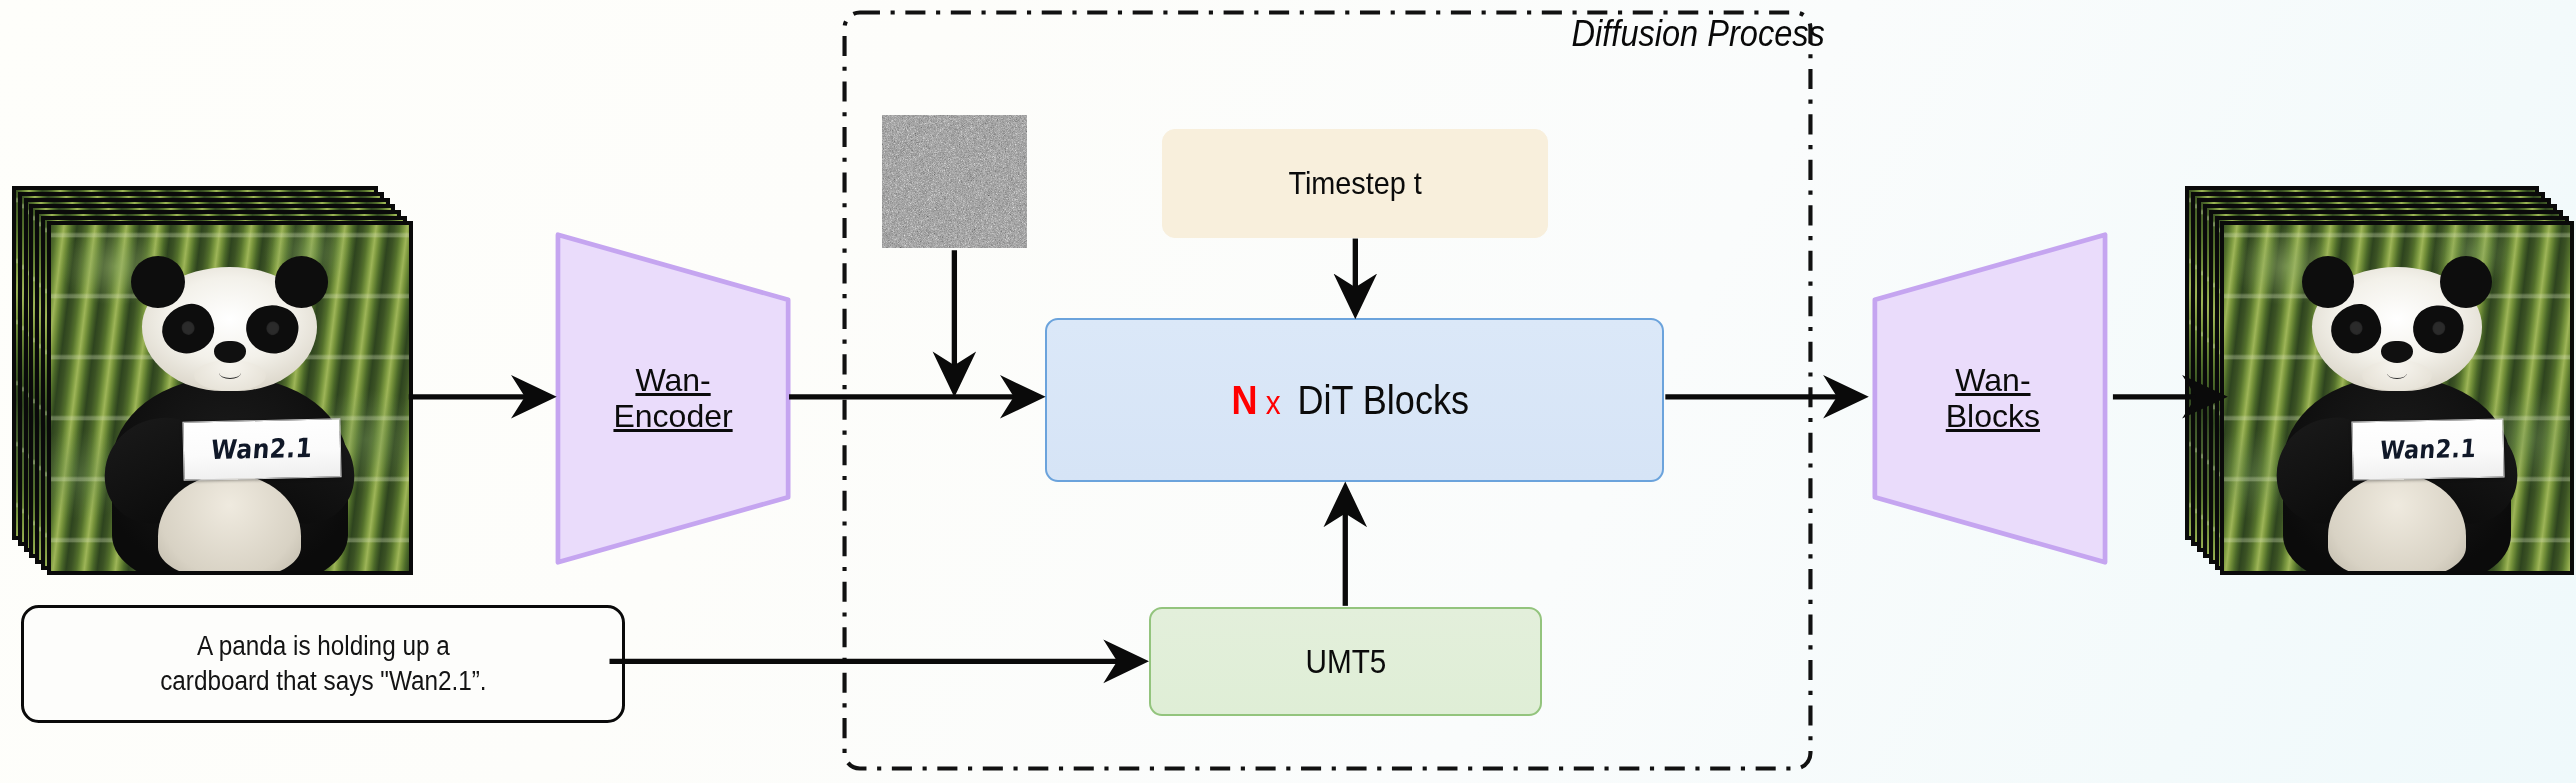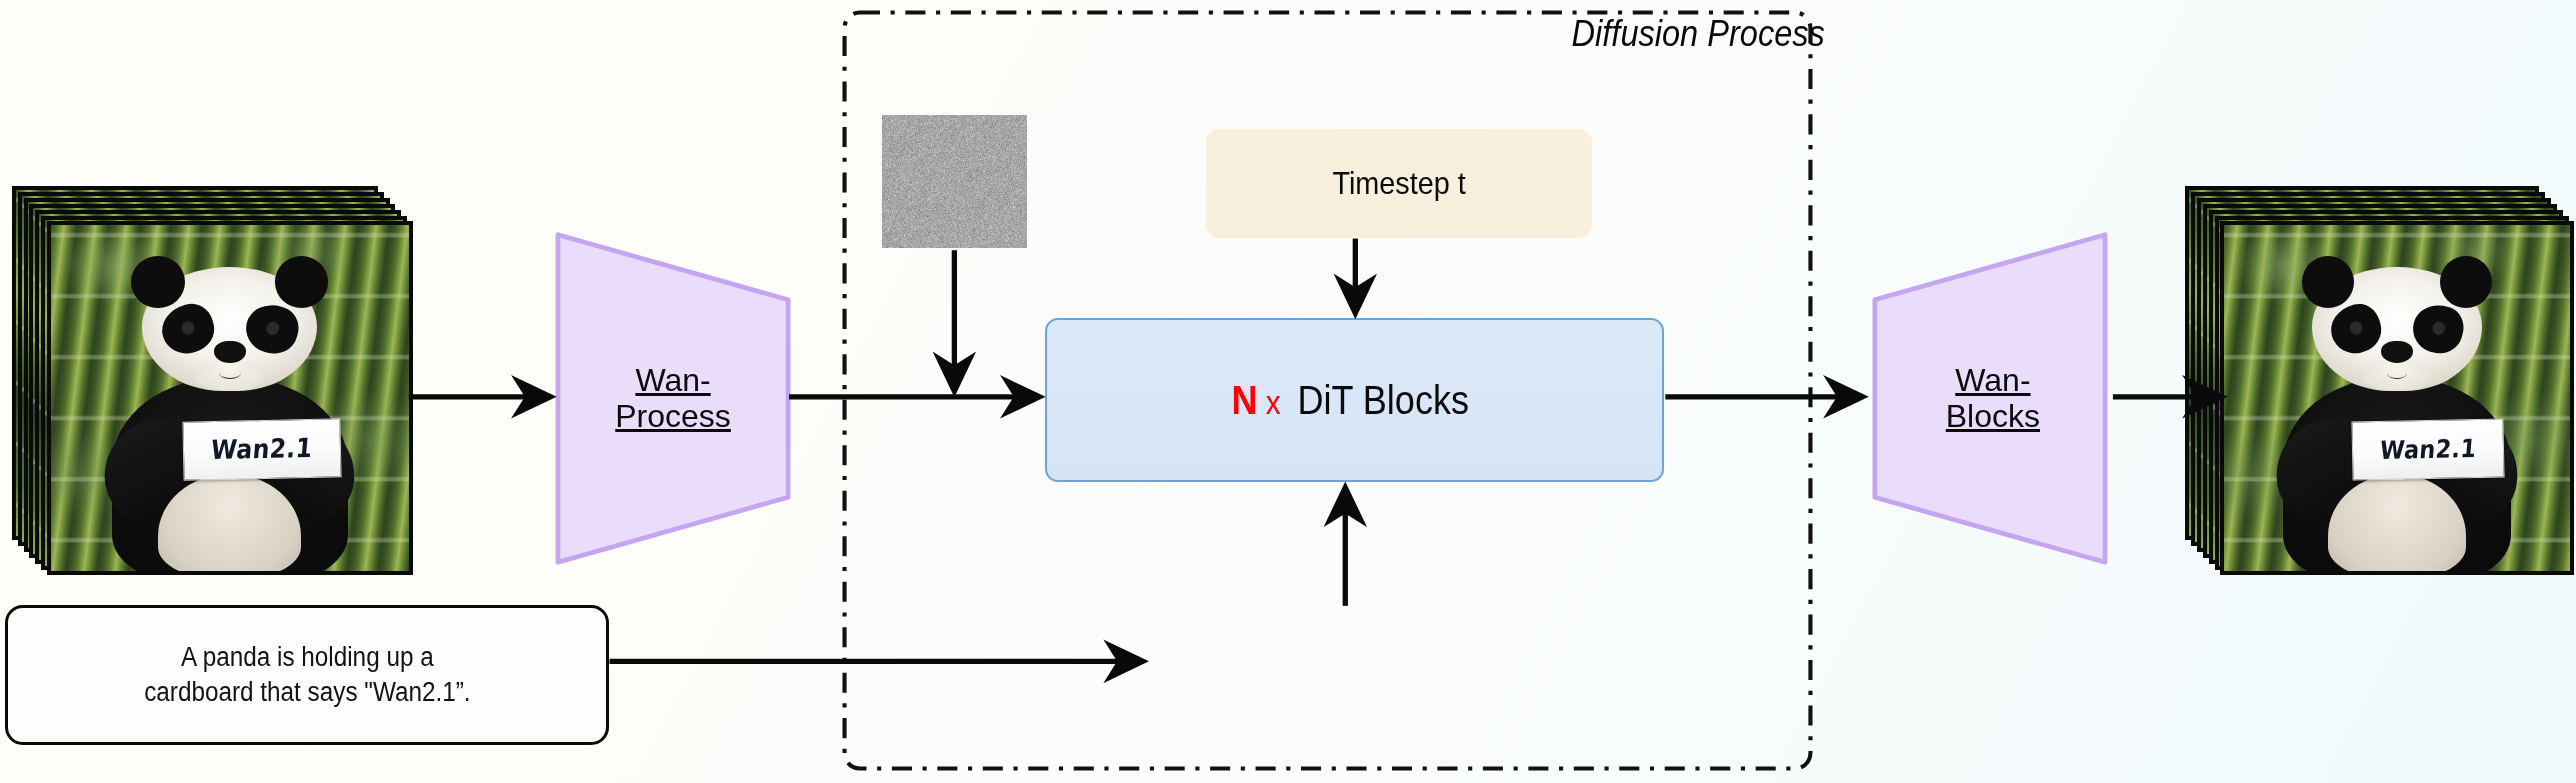--- a/index.html
+++ b/index.html
@@ -132,7 +132,7 @@
     border: 2.4px solid #6ba3dc;
   }
   .rbox.timestep {
-    background: #f8efdc; border: 1.8px solid #f8efdc; margin-left: 44px;
+    background: #f8efdc; border: 1.8px solid #f8efdc;
   }
   .rbox.umt5 {
     background: linear-gradient(180deg, #e3efdb 0%, #dfeed6 100%);

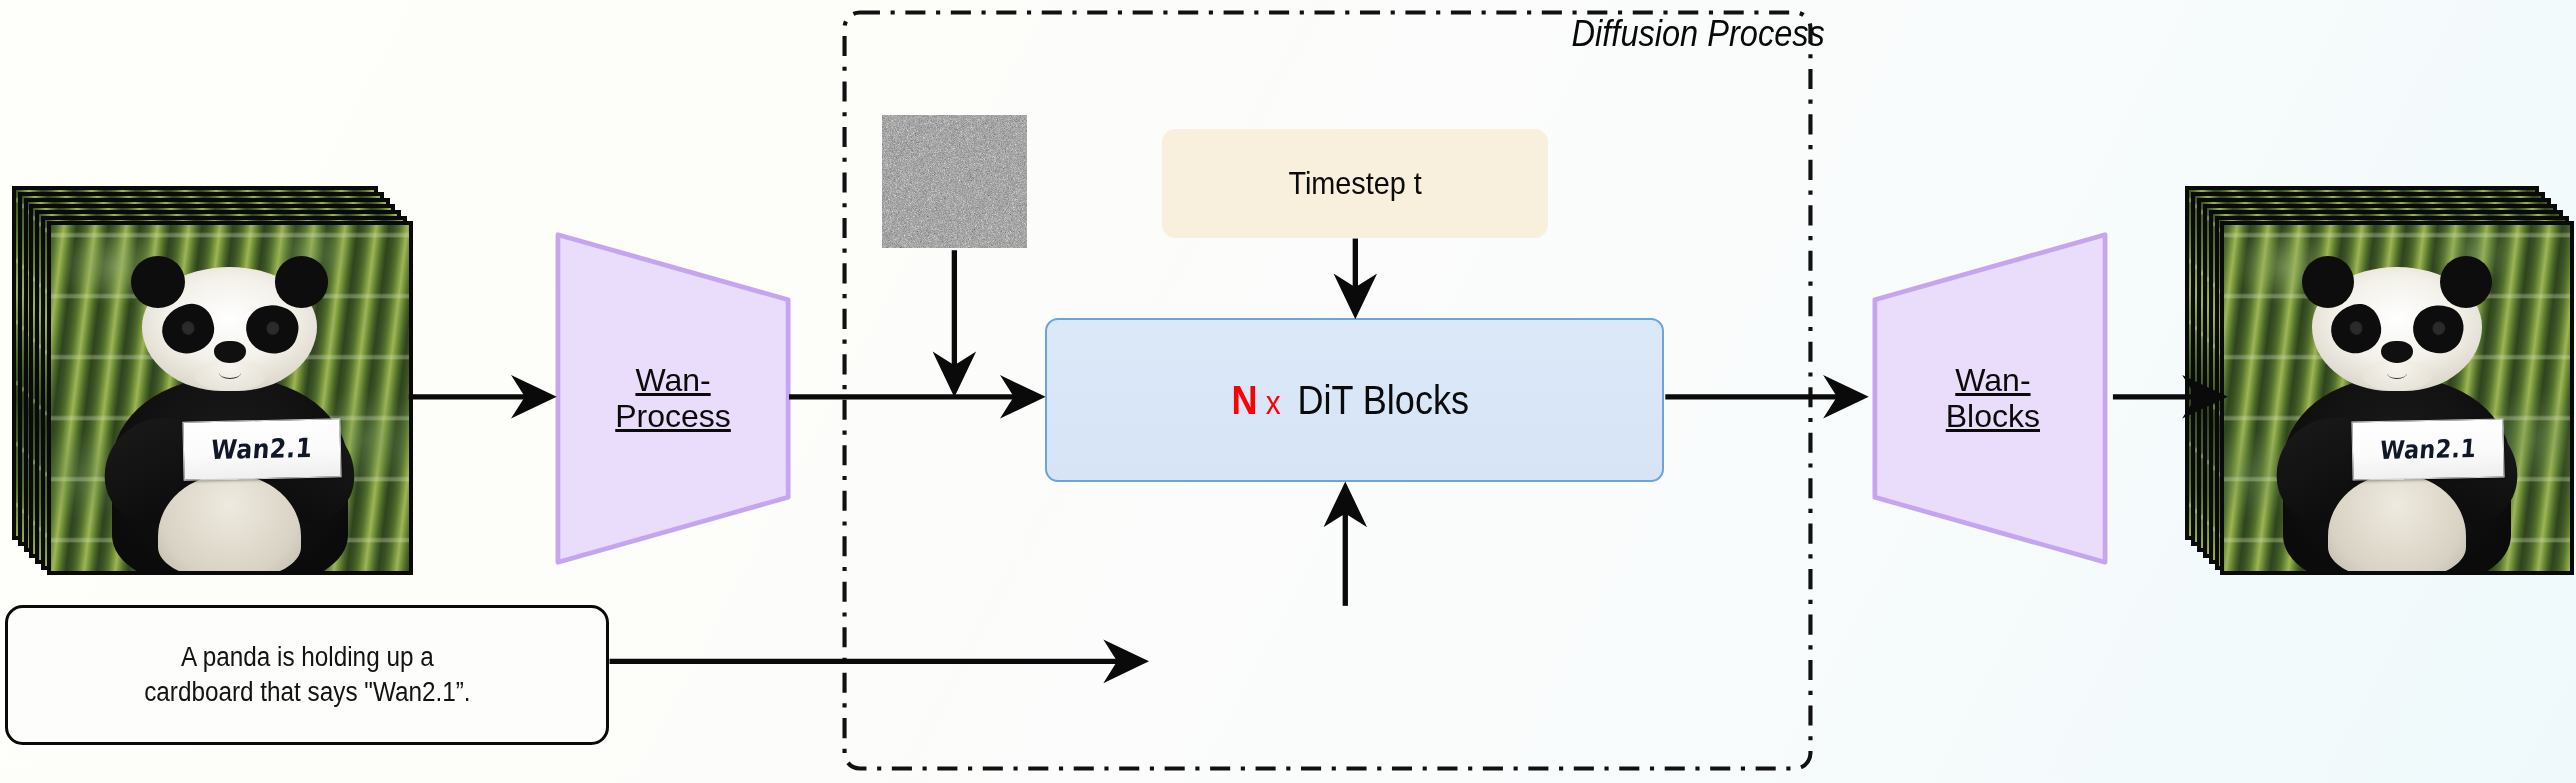--- a/index.html
+++ b/index.html
@@ -249,7 +249,7 @@
     </svg>
     <div class="lbl" style="font-size:32px; padding-right:5.9px;">
       <span>Wan-</span>
-      <span>Process</span>
+      <span>Encoder</span>
     </div>
   </div>
 

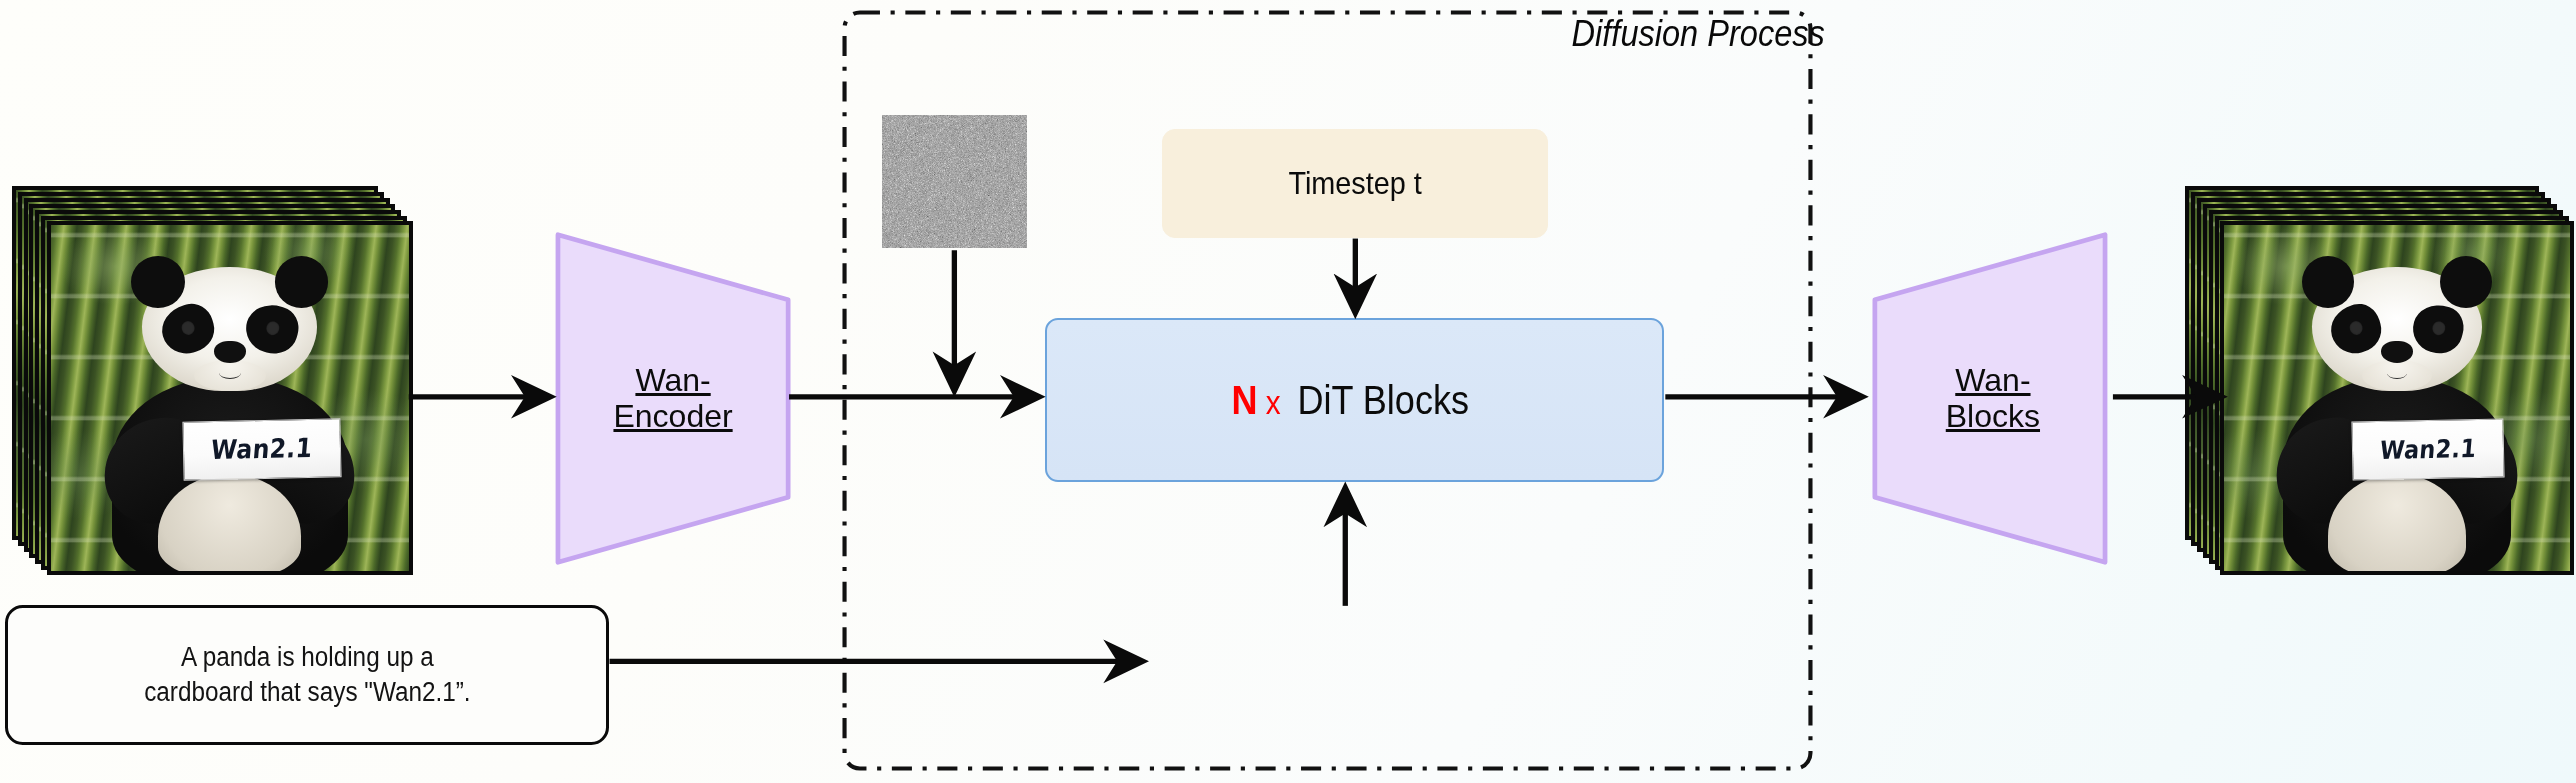--- a/index.html
+++ b/index.html
@@ -238,7 +238,7 @@
     </div>
   </div>
 
-  <div class="rbox prompt" style="left:5px; top:605px; width:604px; height:140px; font-size:27px; color:#131313;">
+  <div class="rbox prompt" style="left:21px; top:605px; width:604px; height:118px; font-size:27px; color:#131313;">
     <div class="cond">A panda is holding up a</div>
     <div class="cond">cardboard that says "Wan2.1”.</div>
   </div>

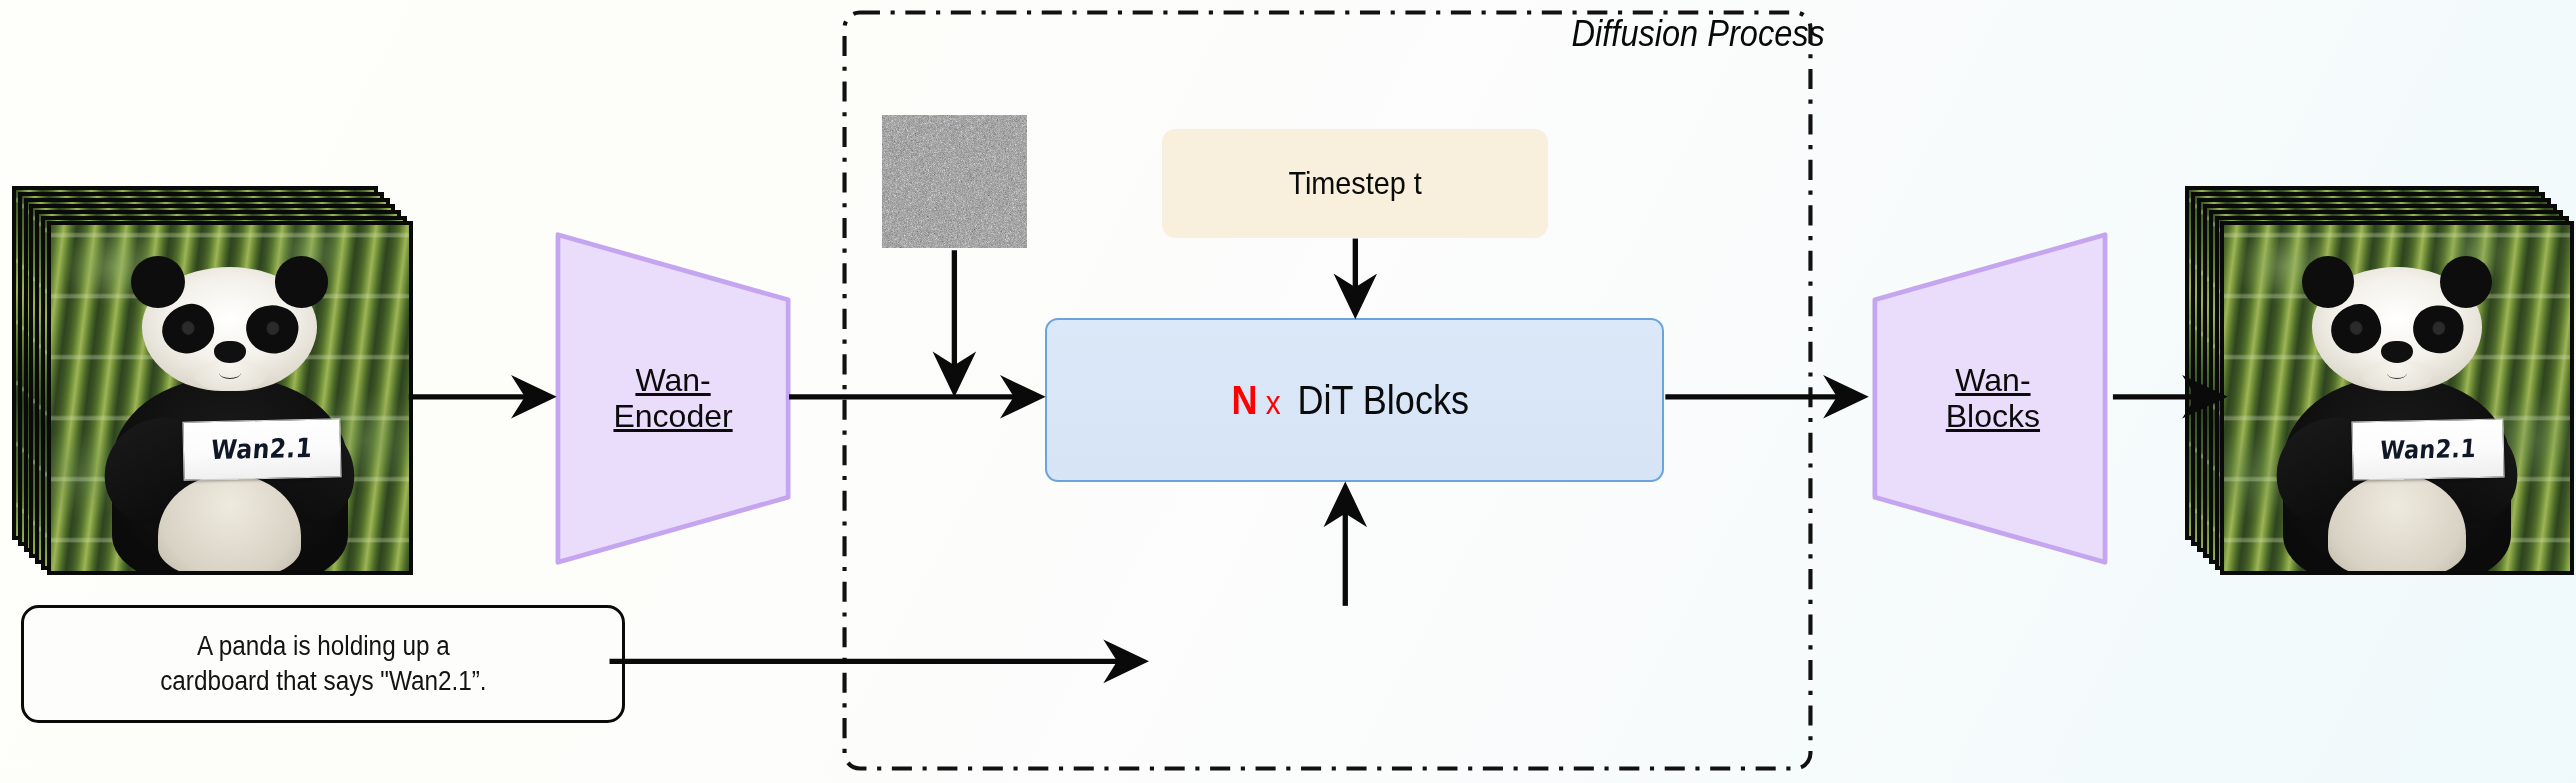--- a/index.html
+++ b/index.html
@@ -289,6 +289,9 @@
     </span>
   </div>
 
+  <div class="rbox umt5" style="left:1149px; top:607px; width:393px; height:109px; font-size:33px; color:#0b0b0b;">
+    <span class="cond">UMT5</span>
+  </div>
 
 
   <div class="trap" style="left:1866px; top:230px; width:242px; height:337px;">

